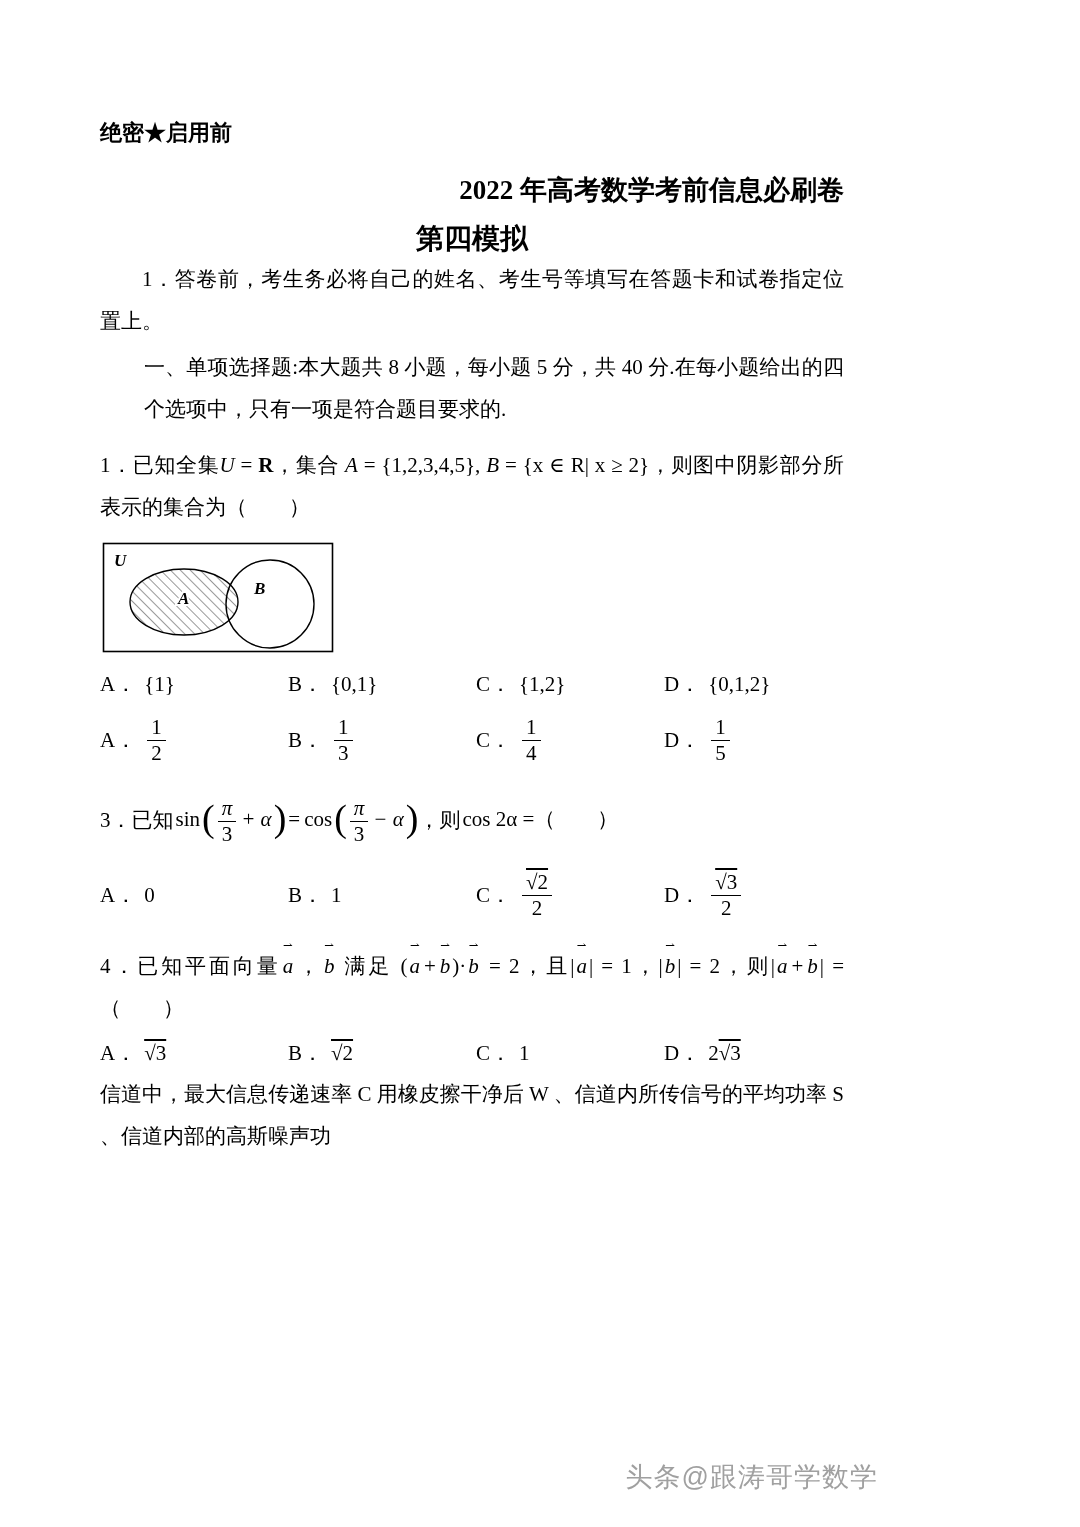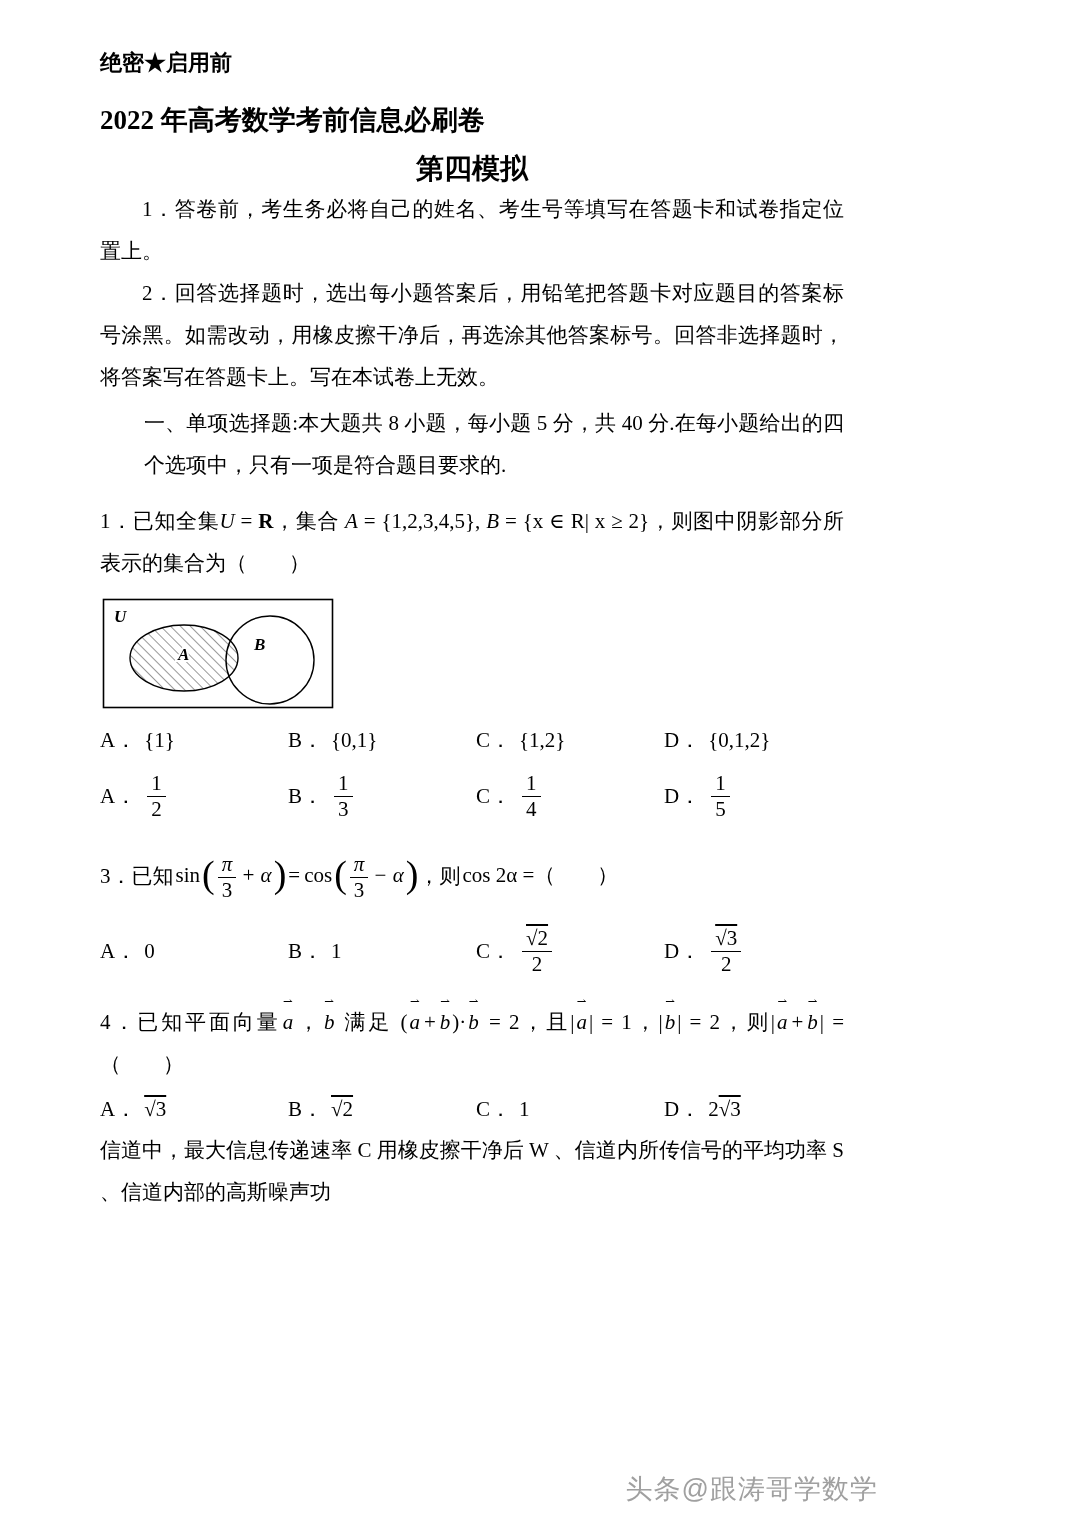--- a/index.html
+++ b/index.html
@@ -8,7 +8,7 @@
     width:940px; height:1527px; background:#ffffff; color:#000;
     font-family:"Liberation Serif","DejaVu Serif",serif;
     font-size:21px; position:relative; overflow:hidden;
-    padding:48px 96px 0 100px;
+    padding:118px 96px 0 100px;
   }
   .classification { font-weight:bold; font-size:22px; }
   .title { text-align:left; font-size:27px; font-weight:bold; margin-top:24px; }

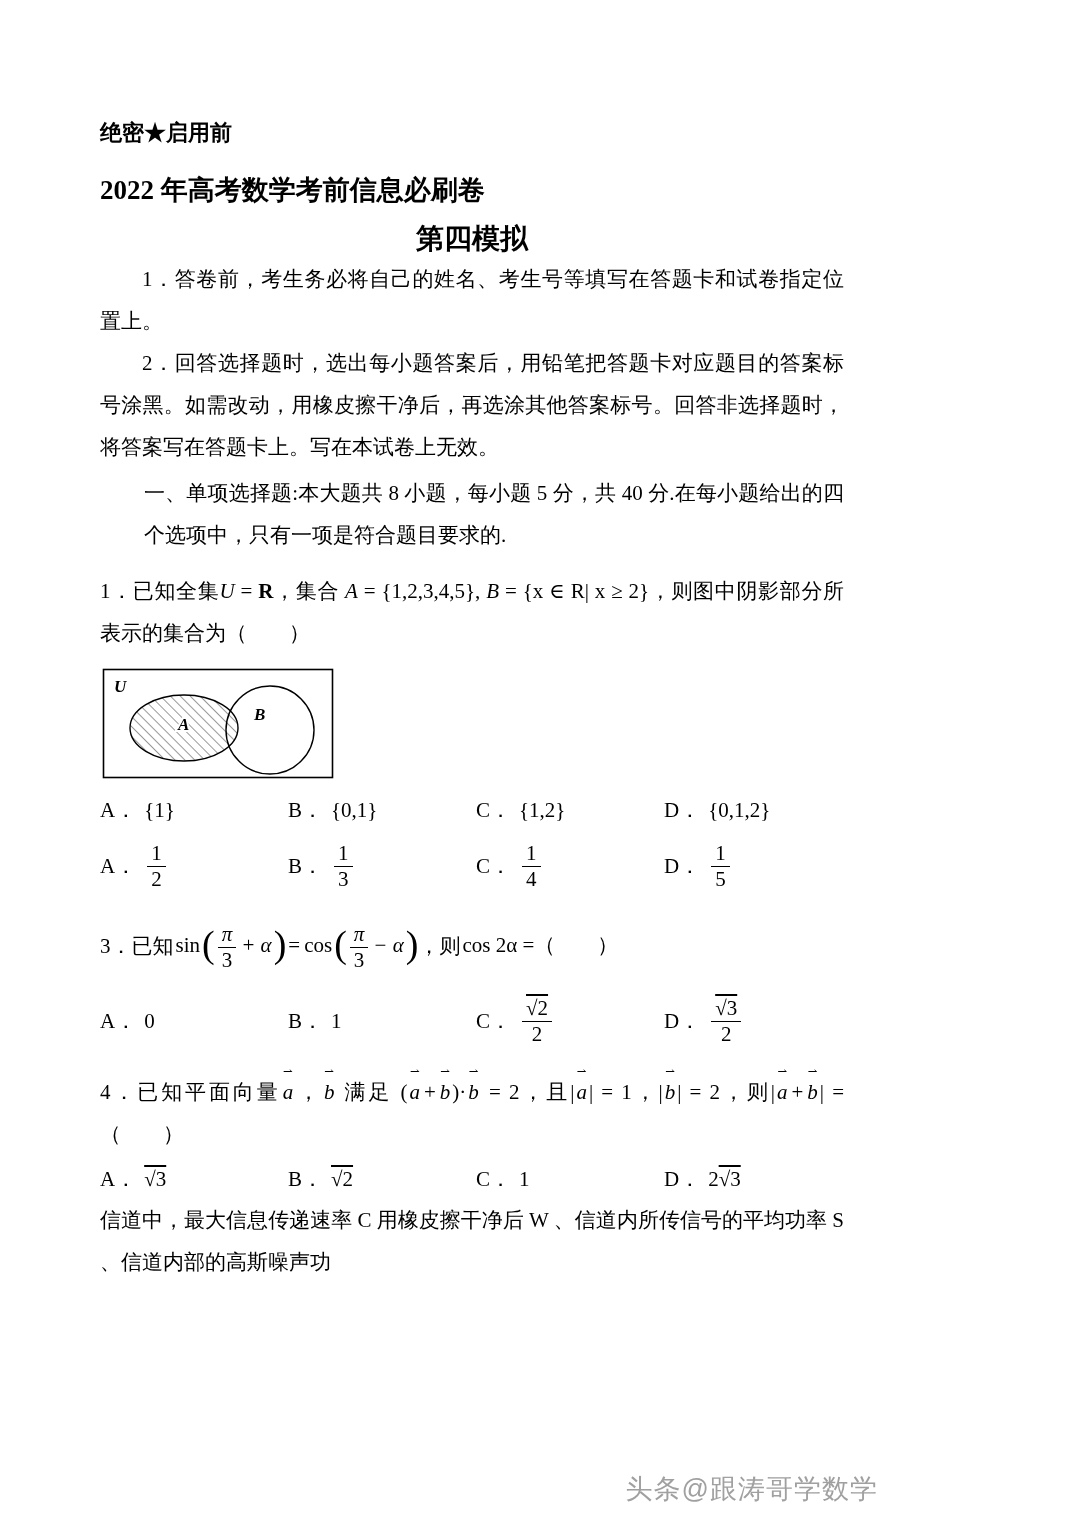--- a/index.html
+++ b/index.html
@@ -11,7 +11,7 @@
     padding:118px 96px 0 100px;
   }
   .classification { font-weight:bold; font-size:22px; }
-  .title { text-align:left; font-size:27px; font-weight:bold; margin-top:24px; }
+  .title { text-align:right; font-size:27px; font-weight:bold; margin-top:24px; }
   .subtitle { text-align:center; font-size:28px; font-weight:bold; margin-top:12px; }
   .notice-heading { font-weight:bold; margin-top:22px; }
   p.line { line-height:2.0; text-align:justify; }

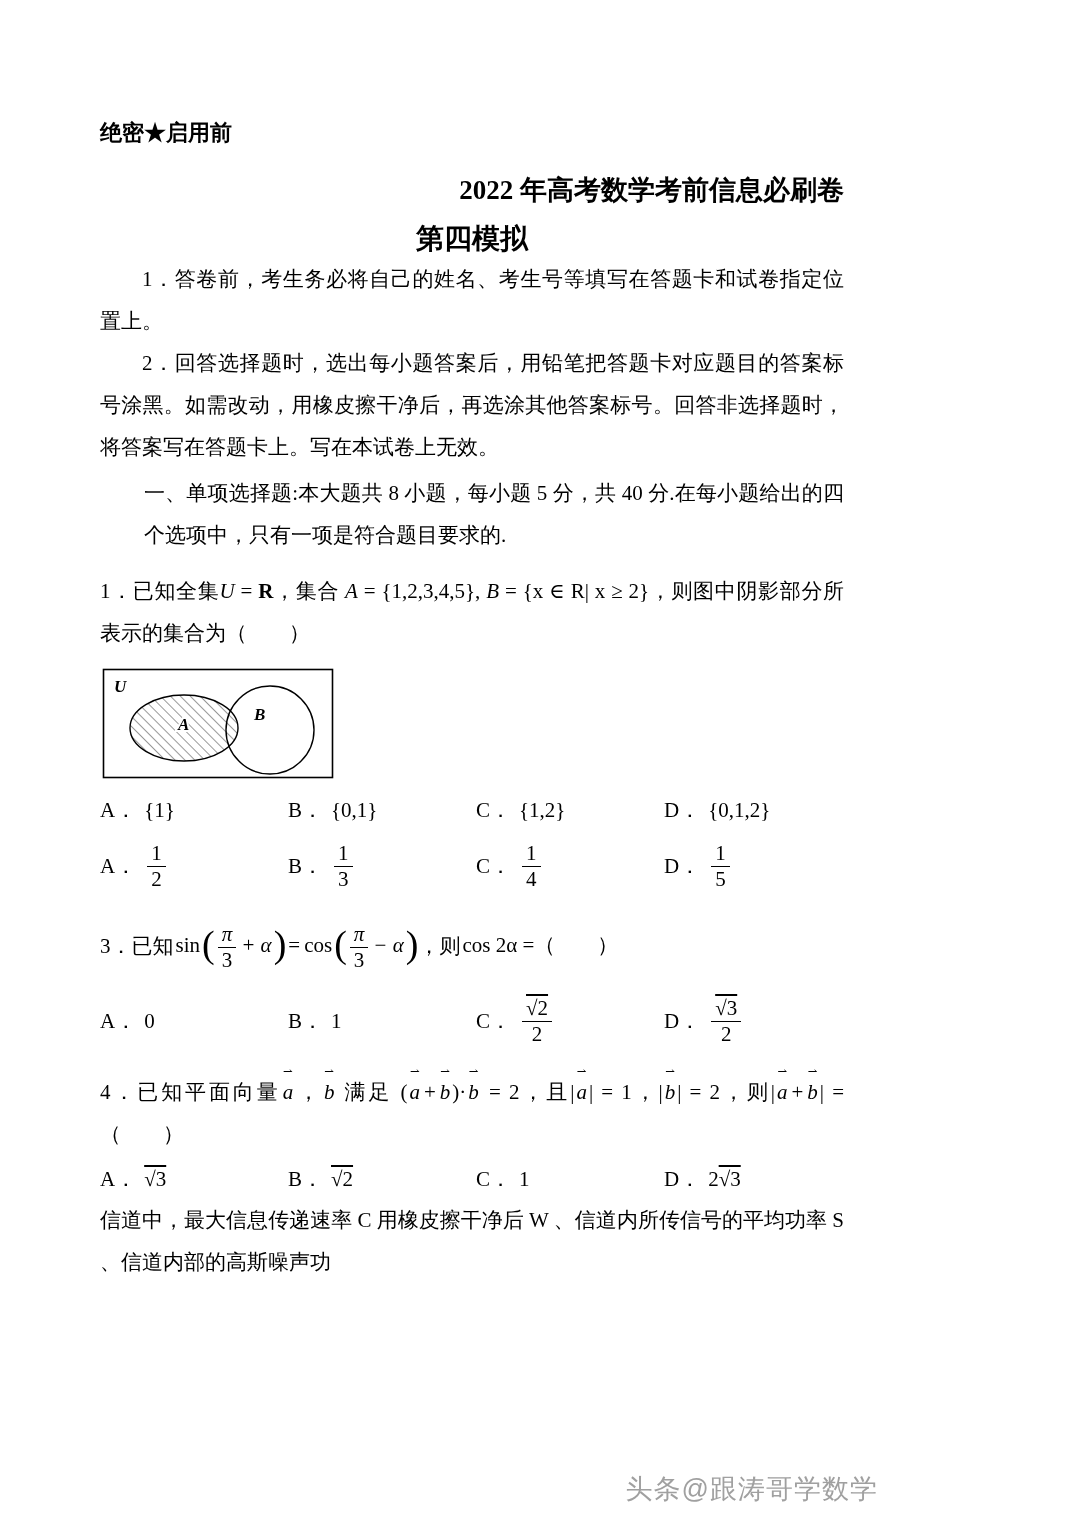--- a/index.html
+++ b/index.html
@@ -60,7 +60,6 @@
   <h2 class="subtitle">第四模拟</h2>
 
   <p class="line indent">1．答卷前，考生务必将自己的姓名、考生号等填写在答题卡和试卷指定位置上。</p>
-  <p class="line indent">2．回答选择题时，选出每小题答案后，用铅笔把答题卡对应题目的答案标号涂黑。如需改动，用橡皮擦干净后，再选涂其他答案标号。回答非选择题时，将答案写在答题卡上。写在本试卷上无效。</p>
 
   <p class="line" style="margin-top:4px;margin-left:44px;">一、单项选择题:本大题共 8 小题，每小题 5 分，共 40 分.在每小题给出的四个选项中，只有一项是符合题目要求的.</p>
 

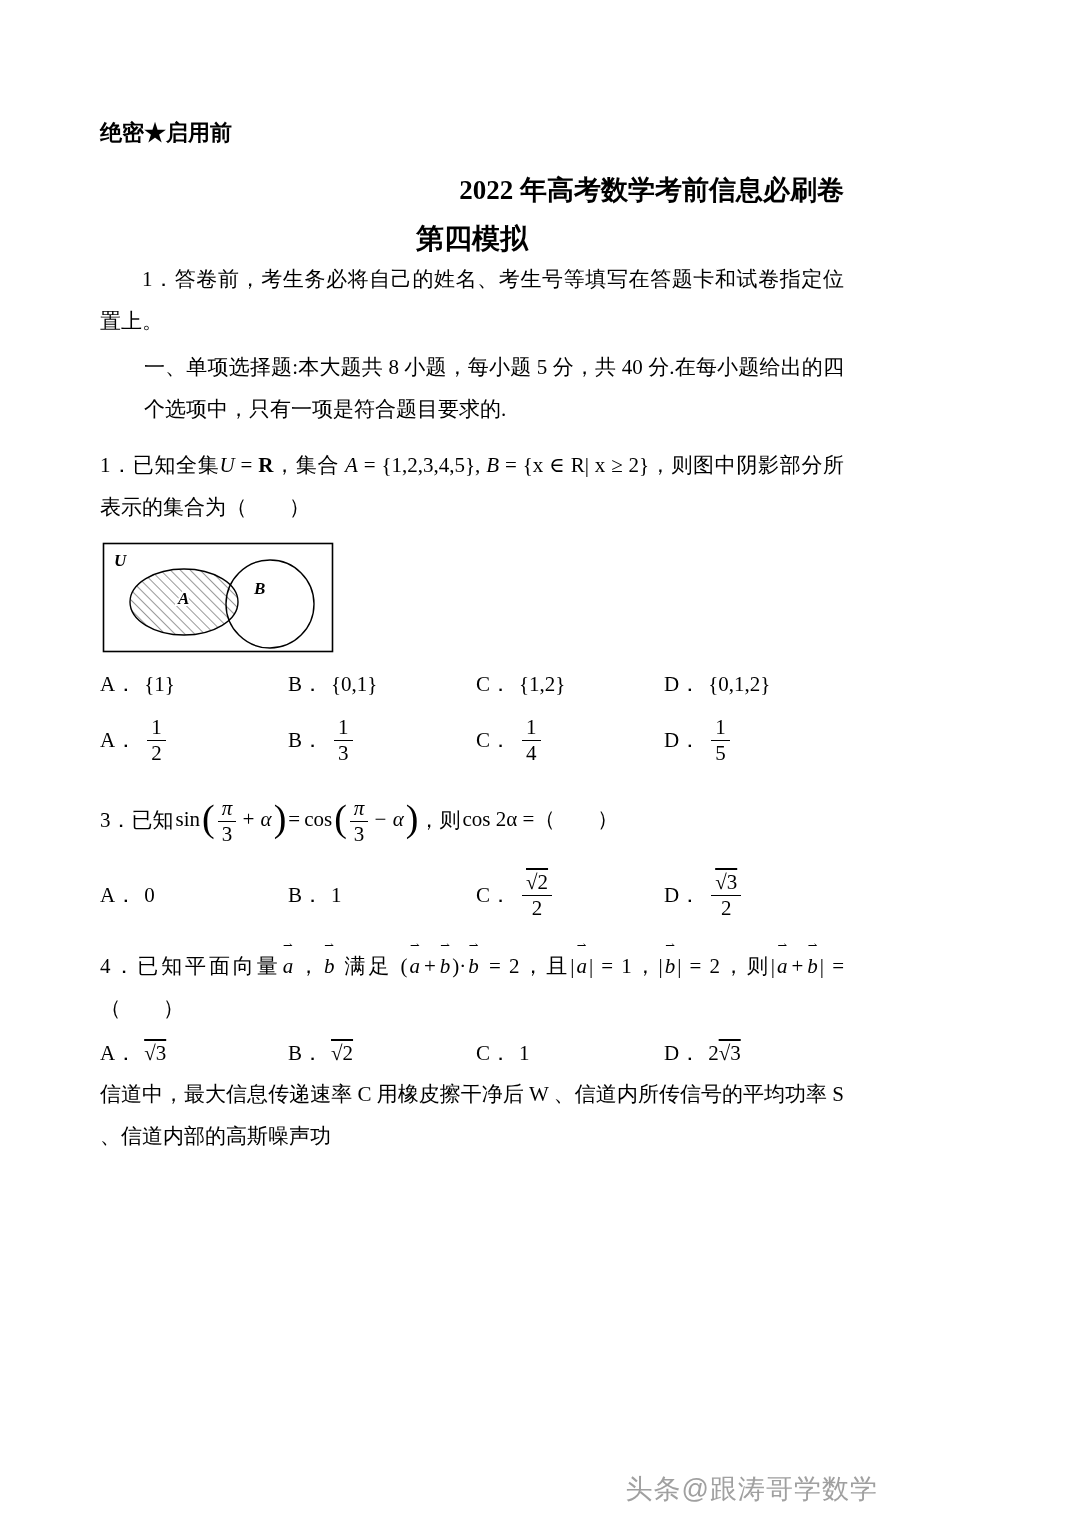--- a/index.html
+++ b/index.html
@@ -44,7 +44,7 @@
   .venn-label { font-style:italic; font-weight:bold; font-size:17px; }
   
   .watermark {
-    position:absolute; right:62px; bottom:20px;
+    position:absolute; right:62px; bottom:32px;
     color:#a0a0a0; font-size:27px; letter-spacing:1px;
     font-family:"Liberation Sans","DejaVu Sans",sans-serif;
   }

